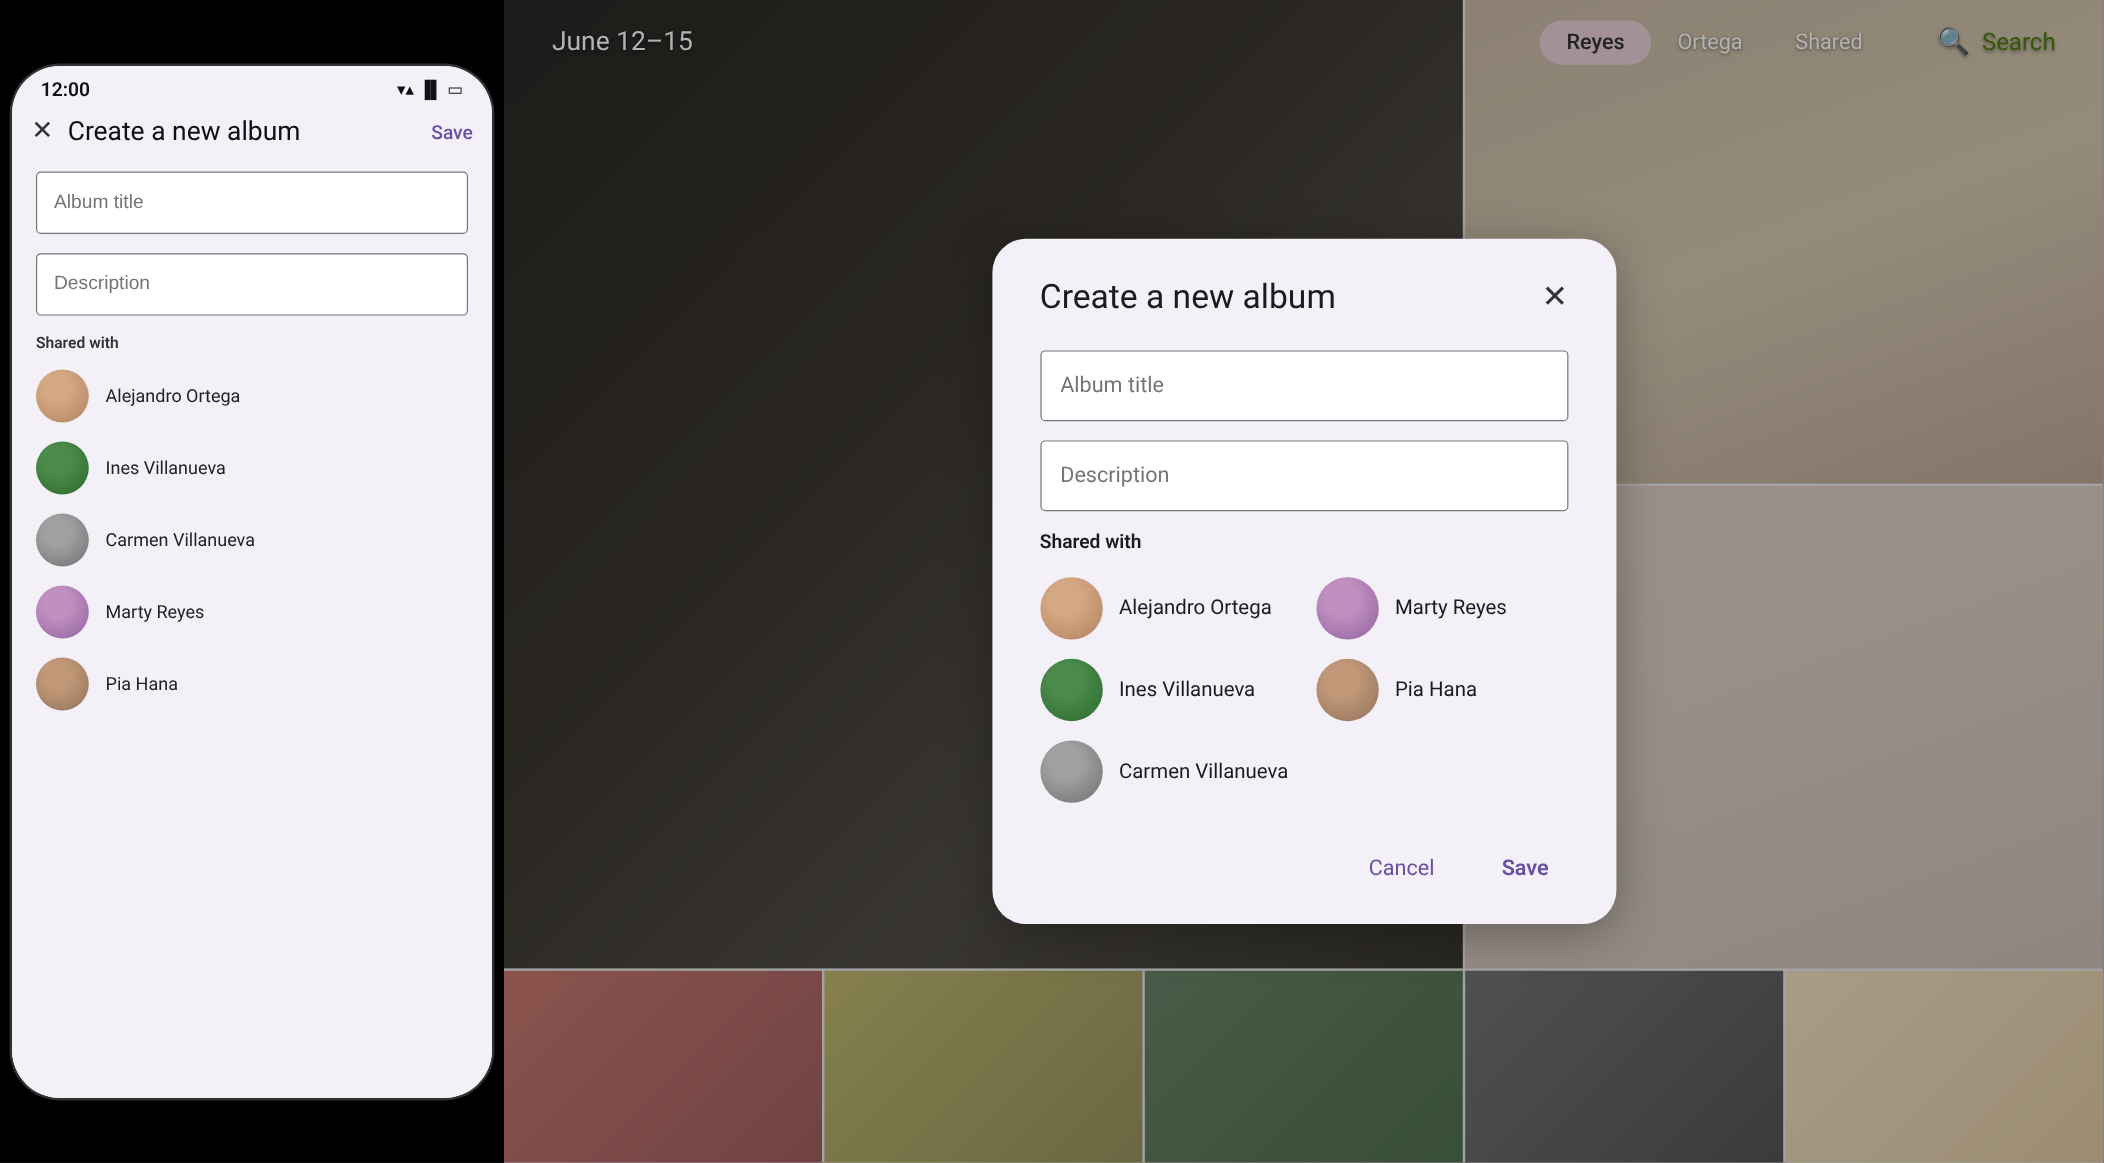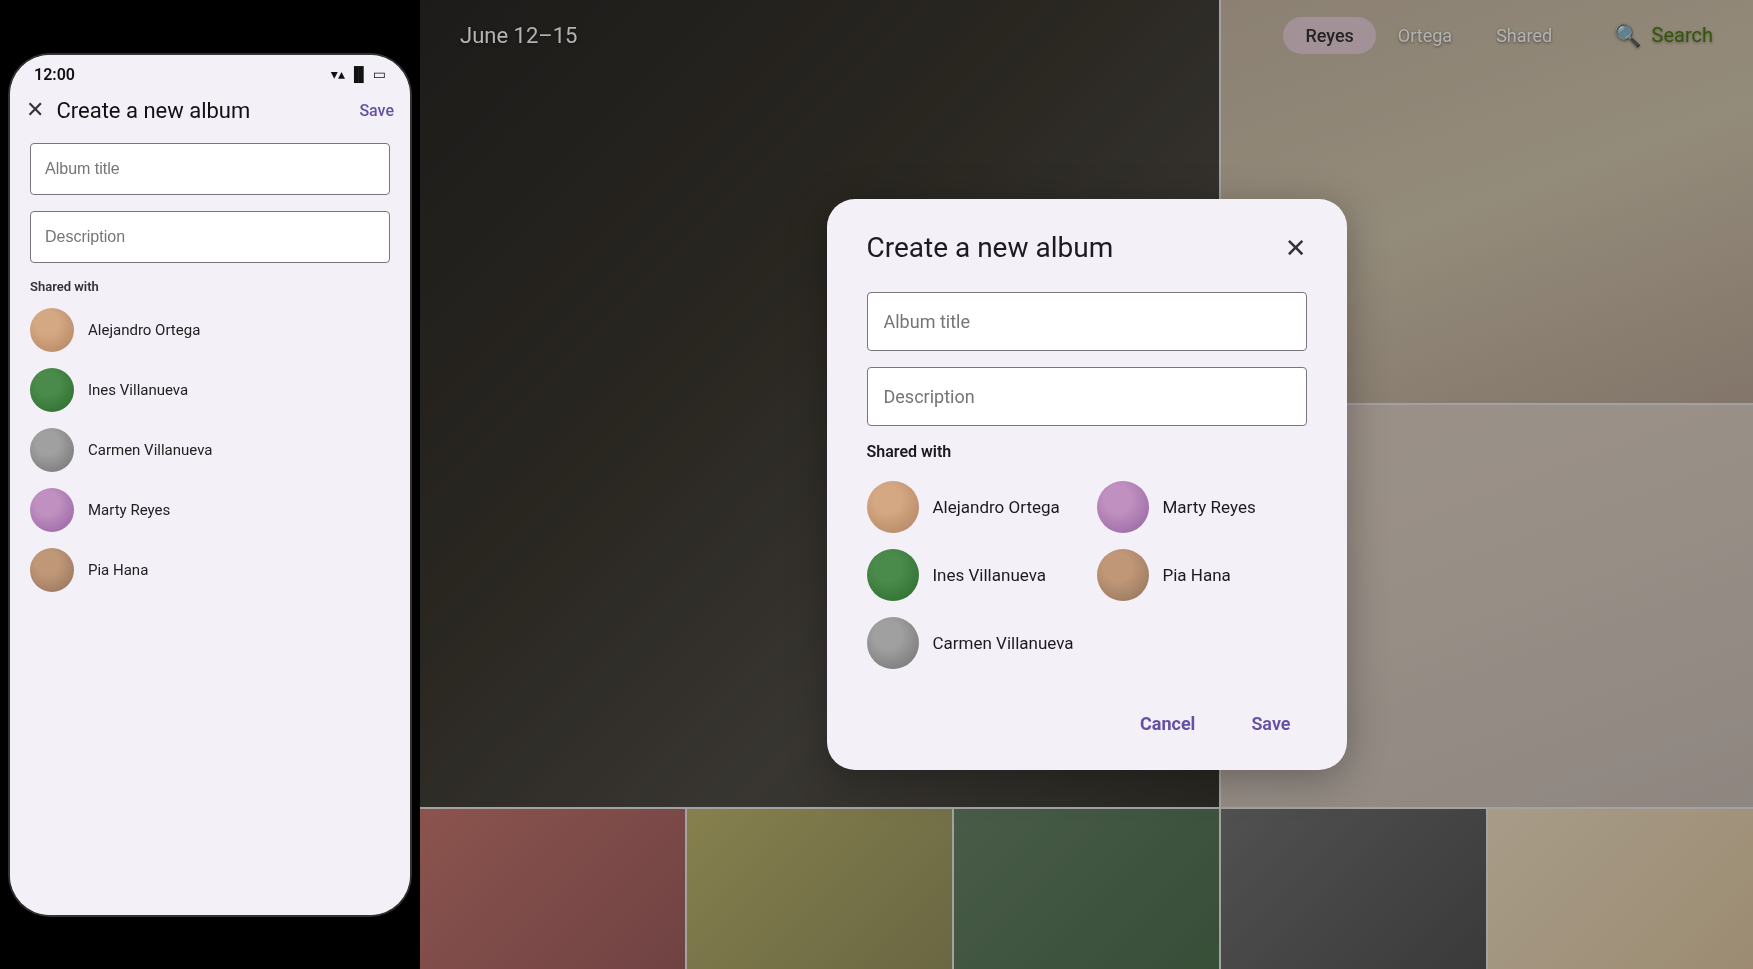--- a/index.html
+++ b/index.html
@@ -286,7 +286,7 @@
     }
     .modal-cancel-btn {
       font-size: 18px;
-      font-weight: 700;
+      font-weight: 400;
       color: #6650a4;
       cursor: pointer;
       padding: 8px 16px;

